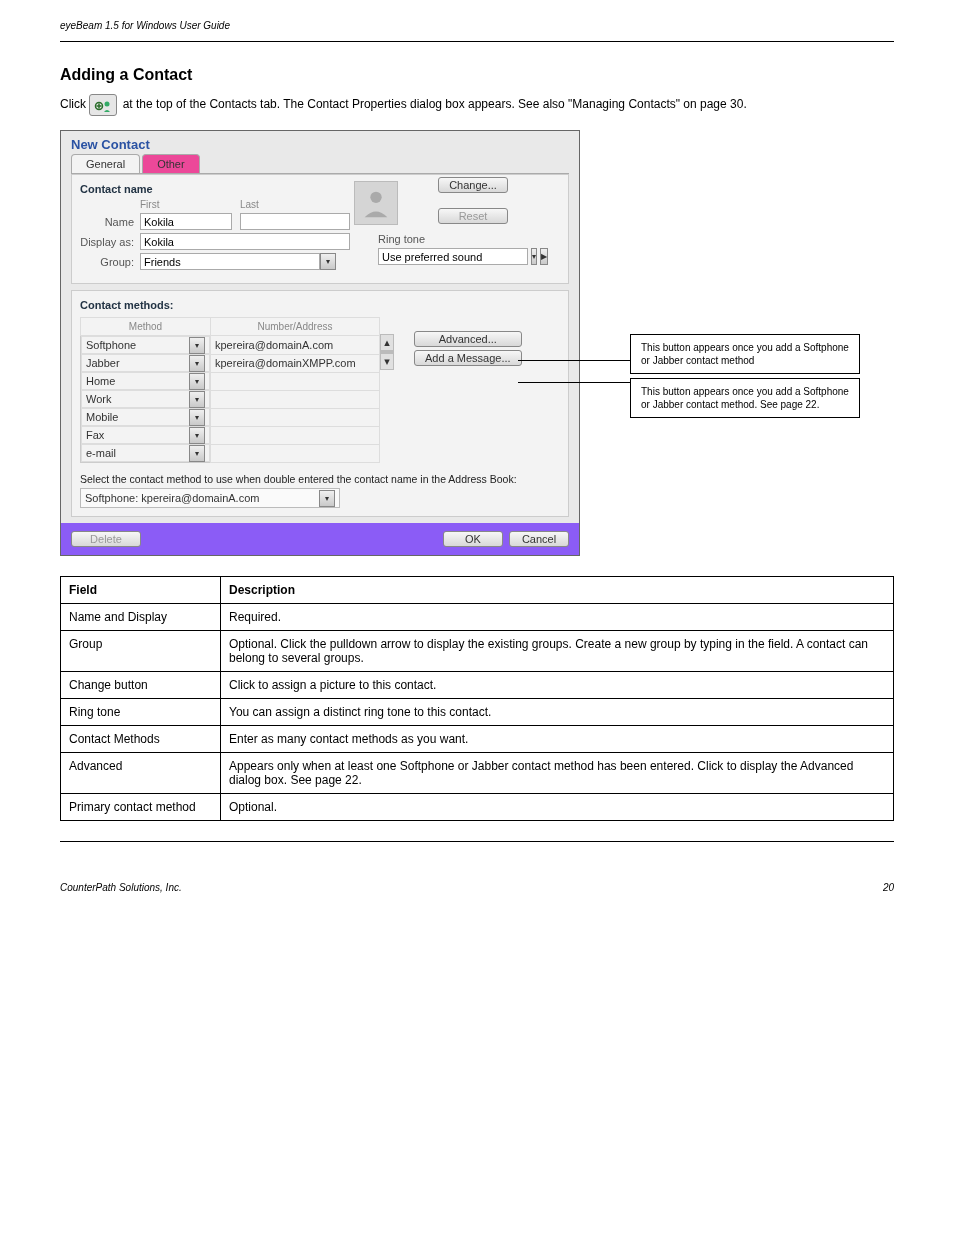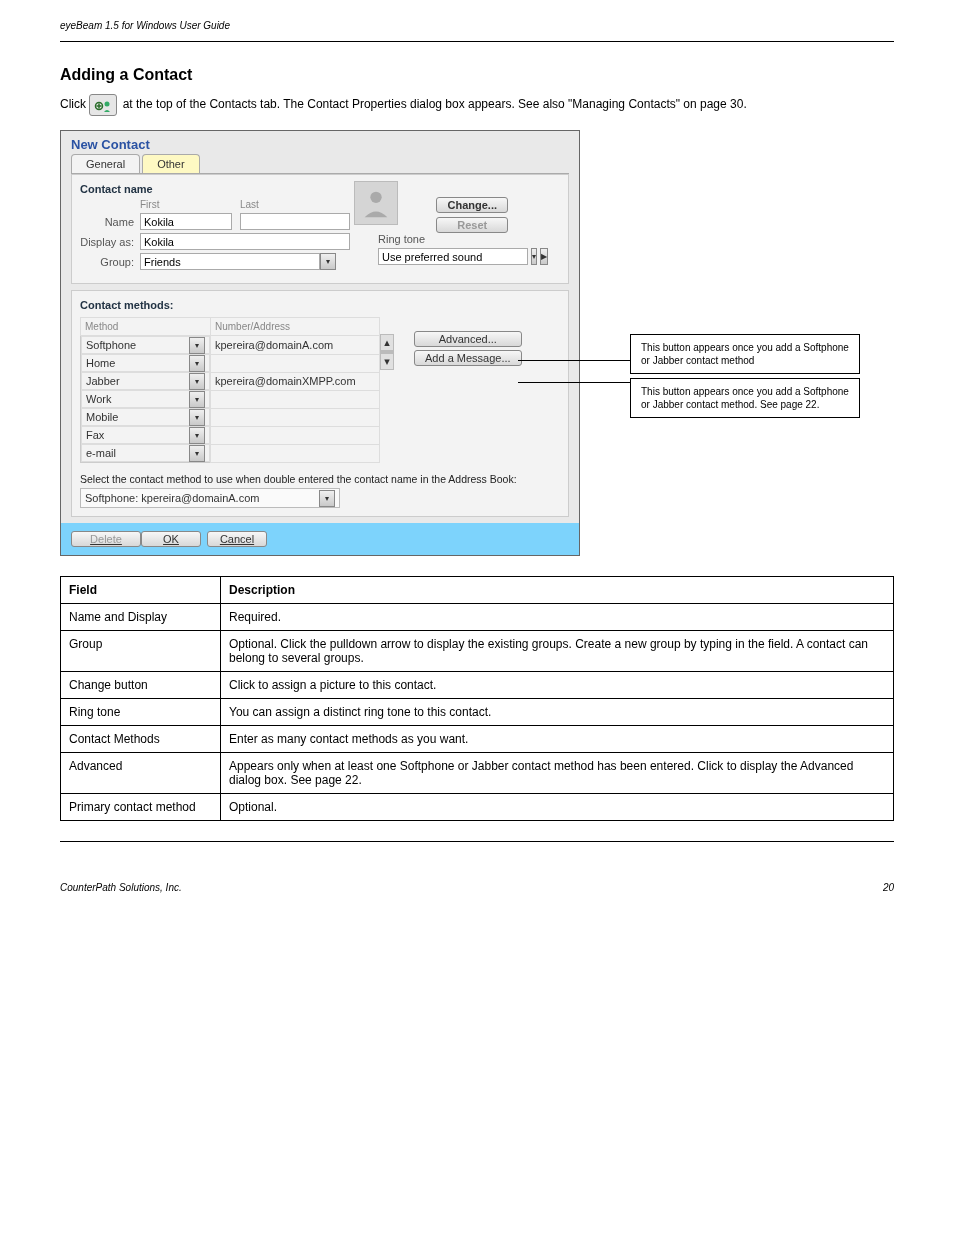--- a/index.html
+++ b/index.html
@@ -20,7 +20,7 @@
   .subheader { padding: 6px 10px 2px 10px; font-size: 13px; font-weight: bold; color: #2a52a3; }
   .tab-row { padding: 0 10px; }
   .tabs { display:flex; border-bottom:1px solid #aaa; }
-  .tab { padding: 3px 14px; background:#fef9c3; border:1px solid #aaa; border-bottom:none; border-radius:4px 4px 0 0; margin-right:2px; font-size:11px; }
+  .tab { padding: 3px 14px; background:#ec4899; border:1px solid #aaa; border-bottom:none; border-radius:4px 4px 0 0; margin-right:2px; font-size:11px; }
   .tab.active { background:#f3f3f3; }
   .panel { background:#f3f3f3; border:1px solid #ccc; margin:0 10px 6px 10px; padding:8px; position:relative; }
   .section-label { font-weight:bold; color:#234; margin-bottom:4px; }

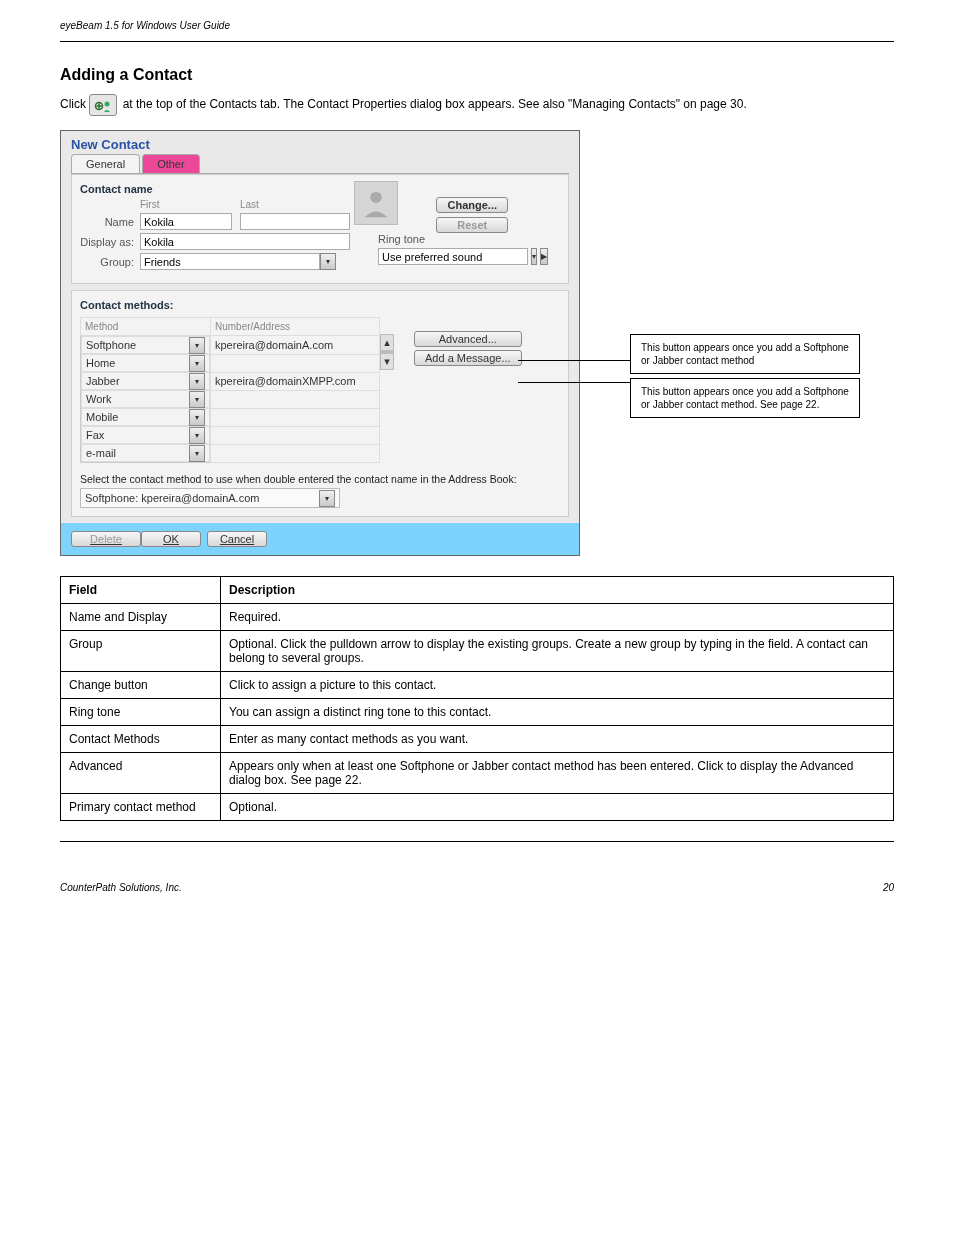--- a/index.html
+++ b/index.html
@@ -36,7 +36,7 @@
   .dd-btn { width:16px; height:17px; background:linear-gradient(#f0f0f0,#c9c9c9); border:1px solid #888; display:inline-flex; align-items:center; justify-content:center; font-size:8px; color:#333; }
   .avatar-box { position:absolute; top:6px; right:170px; width:44px; height:44px; background:#d5d5d5; display:flex; align-items:center; justify-content:center; color:#999; border:1px solid #bbb; }
   .avatar-box svg { fill:#aaa; }
-  .right-btns { position:absolute; top:22px; right:60px; display:flex; flex-direction:column; gap:4px;font-weight:bold; }
+  .right-btns { position:absolute; top:2px; right:60px; display:flex; flex-direction:column; gap:15px; }
   .btn { background:linear-gradient(#f7f7f7,#d8d8d8); border:1px solid #888; padding:1px 10px; font-size:11px; border-radius:3px; min-width:70px; text-align:center; }
   .btn.disabled { color:#999; }
   .ringtone-area { position:absolute; top:58px; right:20px; width:170px; }

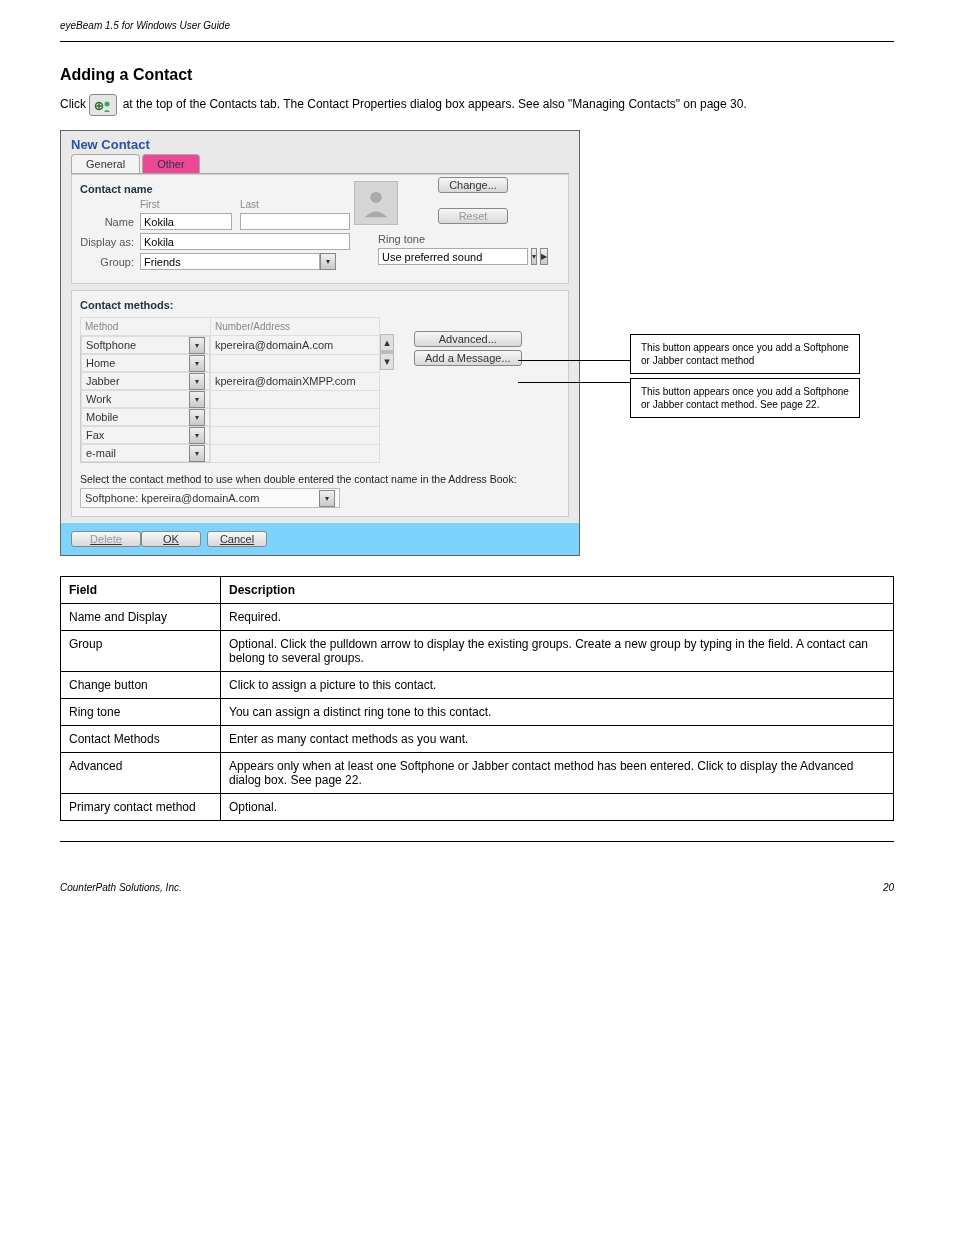--- a/index.html
+++ b/index.html
@@ -45,7 +45,7 @@
   .ringtone-row input { flex:1; }
   .methods-grid { border:1px solid #ccc; border-collapse:collapse; width:300px; margin-top:2px; }
   .methods-grid th, .methods-grid td { border:1px solid #ddd; padding:1px 4px; font-weight:normal; text-align:left; height:18px; }
-  .methods-grid th { color:#888; background:#f3f3f3; font-size:10px; }
+  .methods-grid th { color:#888; background:#f3f3f3; font-size:10px;text-align:center; }
   .methods-grid td.mcell { display:flex; align-items:center; justify-content:space-between; }
   .scroll-col { width:14px; background:#e0e0e0; border:1px solid #bbb; }
   .methods-wrap { display:flex; align-items:flex-start; gap:0; }

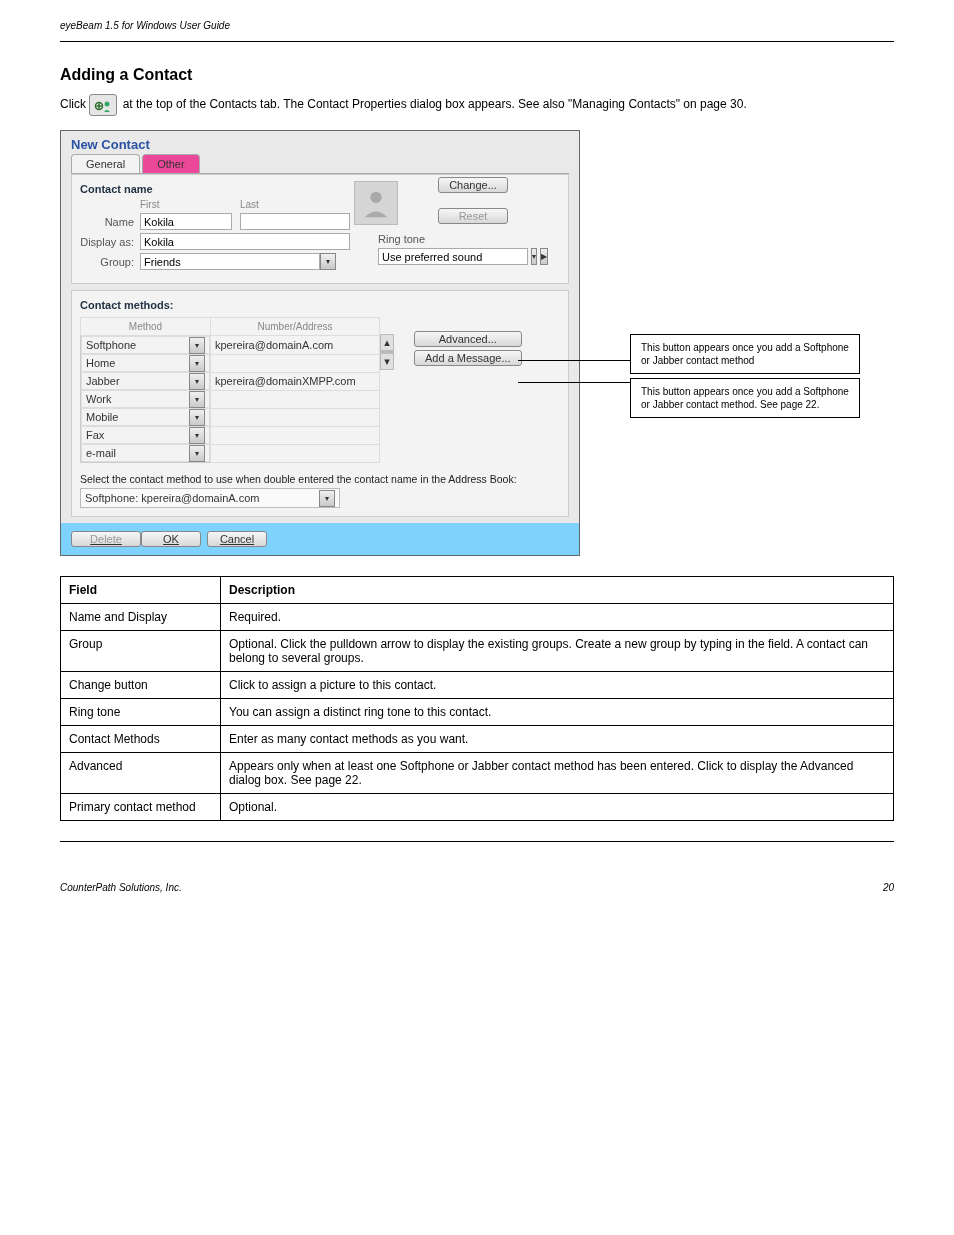--- a/index.html
+++ b/index.html
@@ -160,17 +160,17 @@
                 </tr>
             <tr>
                   <td class="mcell">
+                    <span>Jabber</span>
+                    <span class="dd-btn">▾</span>
+                  </td>
+                  <td>kpereira@domainXMPP.com</td>
+                </tr>
+            <tr>
+                  <td class="mcell">
                     <span>Home</span>
                     <span class="dd-btn">▾</span>
                   </td>
                   <td></td>
-                </tr>
-            <tr>
-                  <td class="mcell">
-                    <span>Jabber</span>
-                    <span class="dd-btn">▾</span>
-                  </td>
-                  <td>kpereira@domainXMPP.com</td>
                 </tr>
             <tr>
                   <td class="mcell">

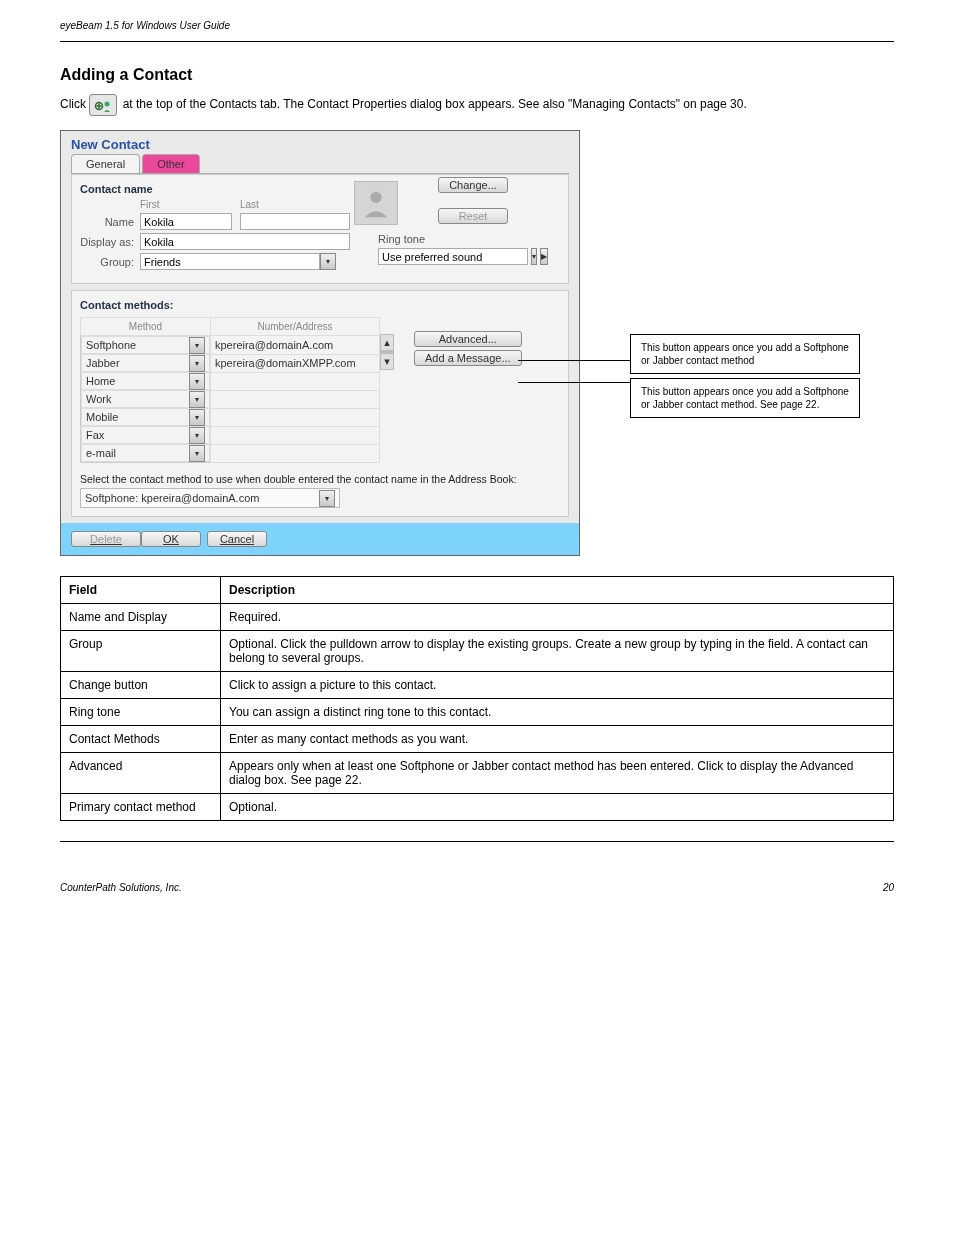--- a/index.html
+++ b/index.html
@@ -52,7 +52,7 @@
   .methods-side { display:flex; flex-direction:column; gap:3px; margin-left:20px; margin-top:16px; }
   .select-hint { margin-top:10px; font-size:10.5px; color:#222; }
   .primary-box { border:1px solid #bbb; background:#fafafa; padding:2px 4px; display:flex; align-items:center; justify-content:space-between; width:260px; height:20px; margin-top:3px; }
-  .btn-bar { display:flex; justify-content:flex-start; padding:8px 10px; background:#7dd3fc;text-decoration:underline; }
+  .btn-bar { display:flex; justify-content:space-between; padding:8px 10px; background:#8b5cf6; }
   .btn-bar .right { display:flex; gap:6px; }
   .callout { position:absolute; background:#fff; border:1px solid #000; padding:6px 10px; font-size:10px; line-height:1.3; width:230px; }
   .callout-line { position:absolute; border-top:1px solid #000; }

